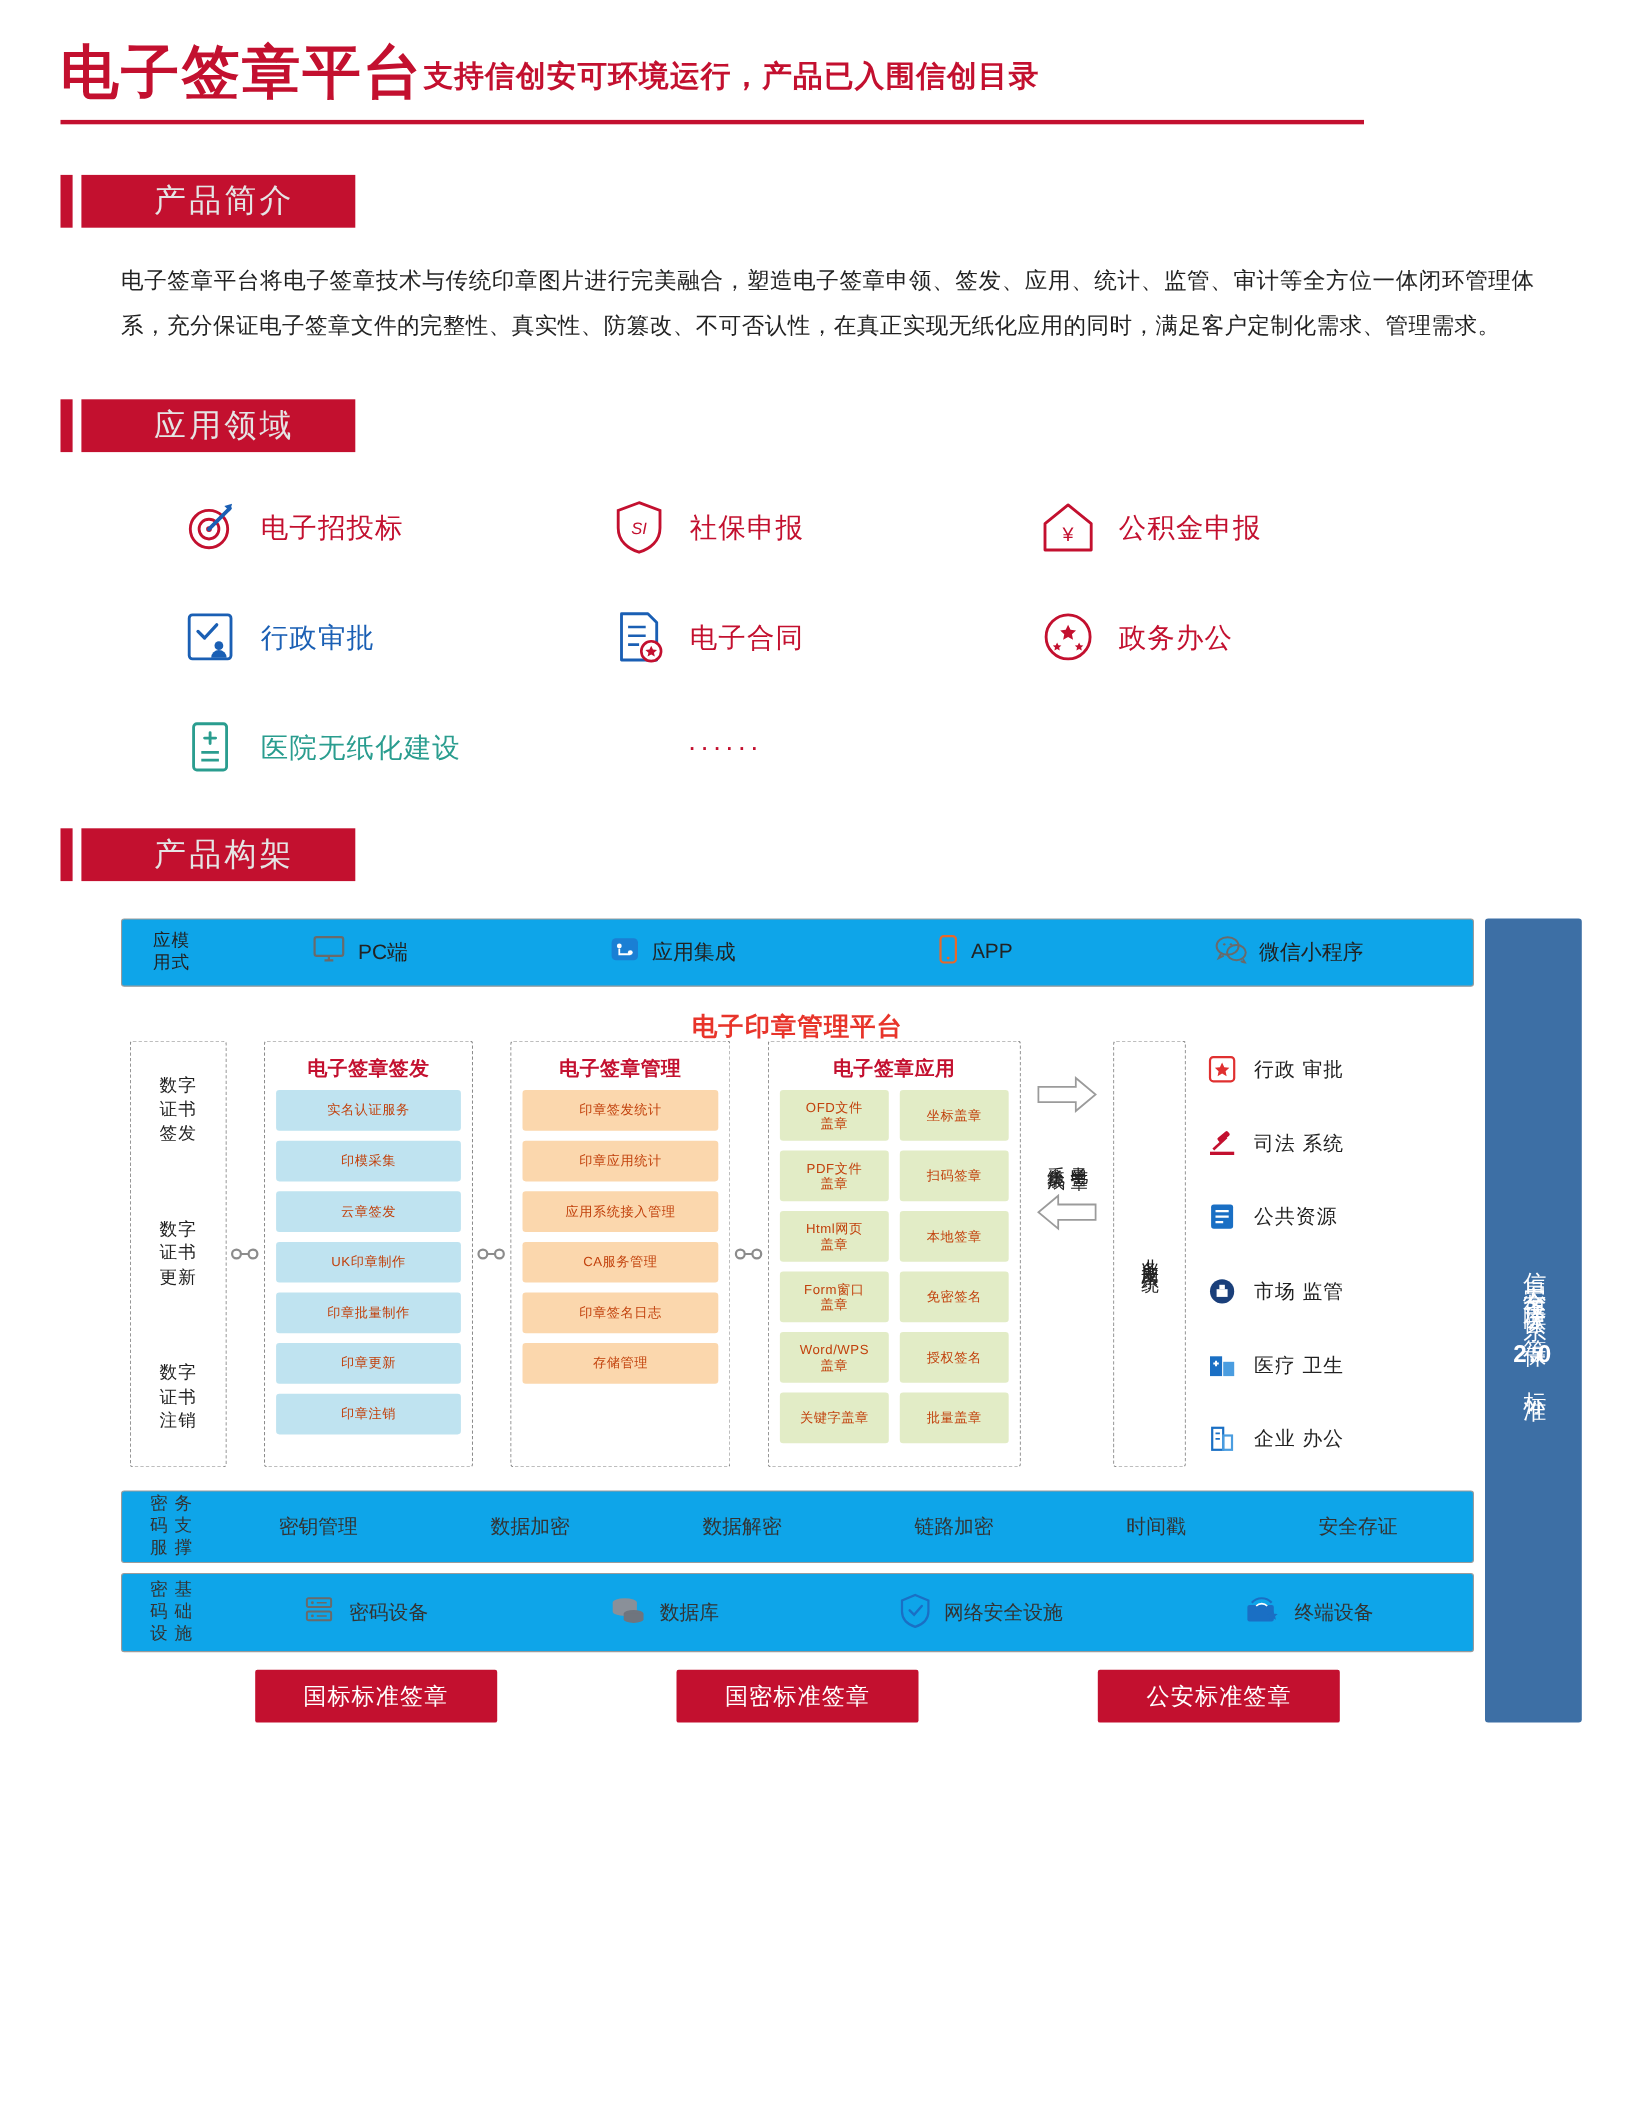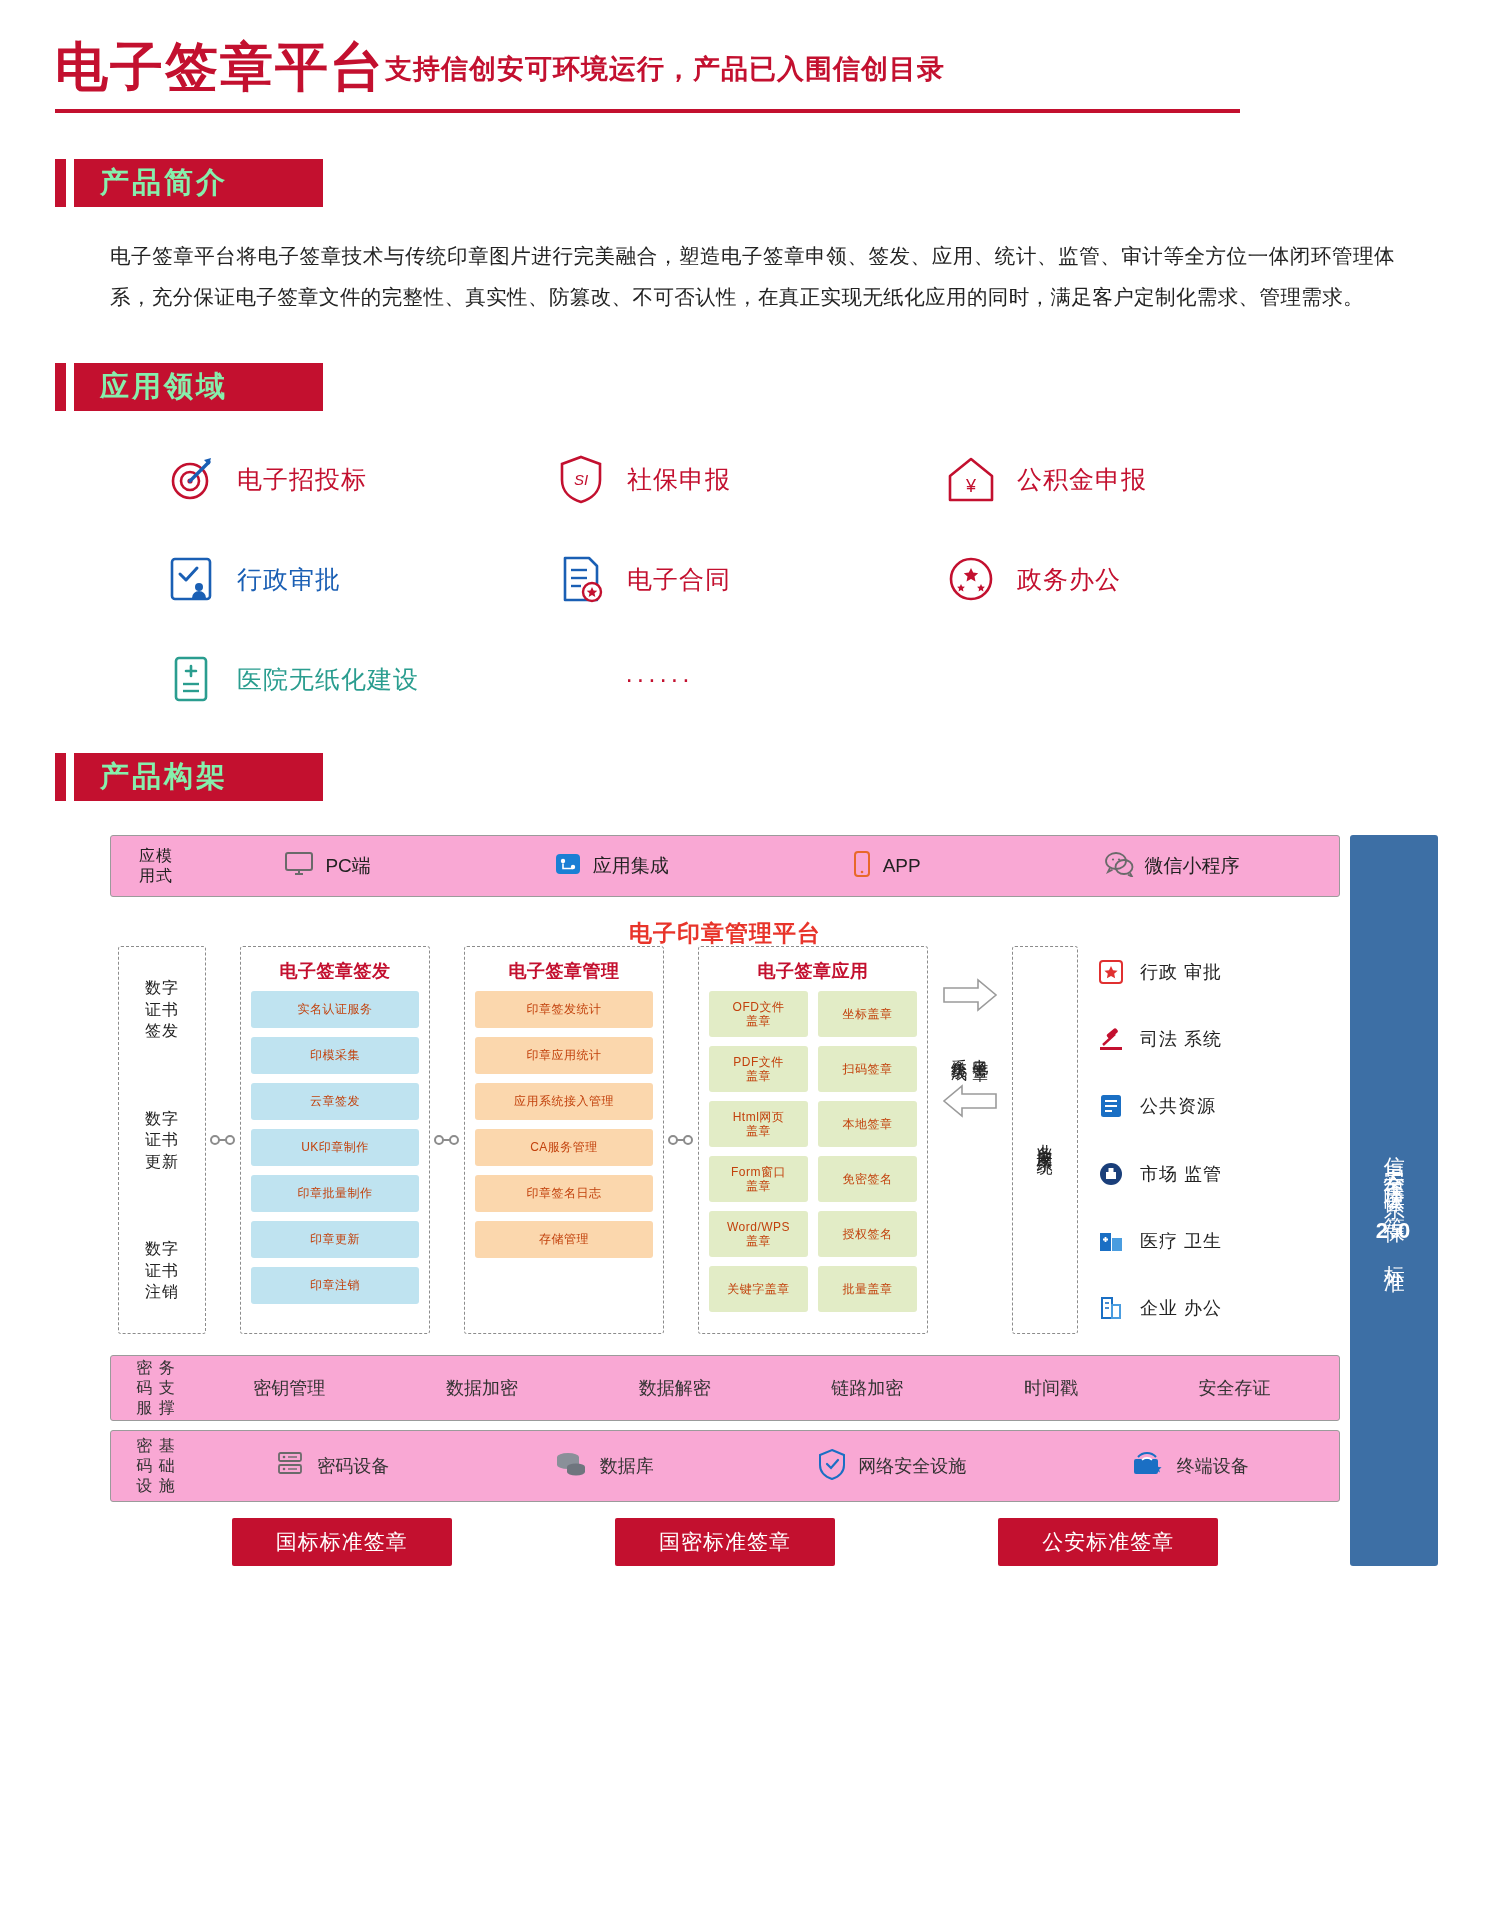--- a/index.html
+++ b/index.html
@@ -30,7 +30,7 @@
     flex:1; background:#c3102f; margin-left:8px; display:flex; align-items:center;
     padding-left:26px;
   }
-  .sec-box span { color:#86efac; font-size:29px; font-weight:bold; letter-spacing:3px; }
+  .sec-box span { color:#e5e5e5; font-size:29px; font-weight:normal; letter-spacing:3px;margin-left:40px; }
 
   
   .intro {

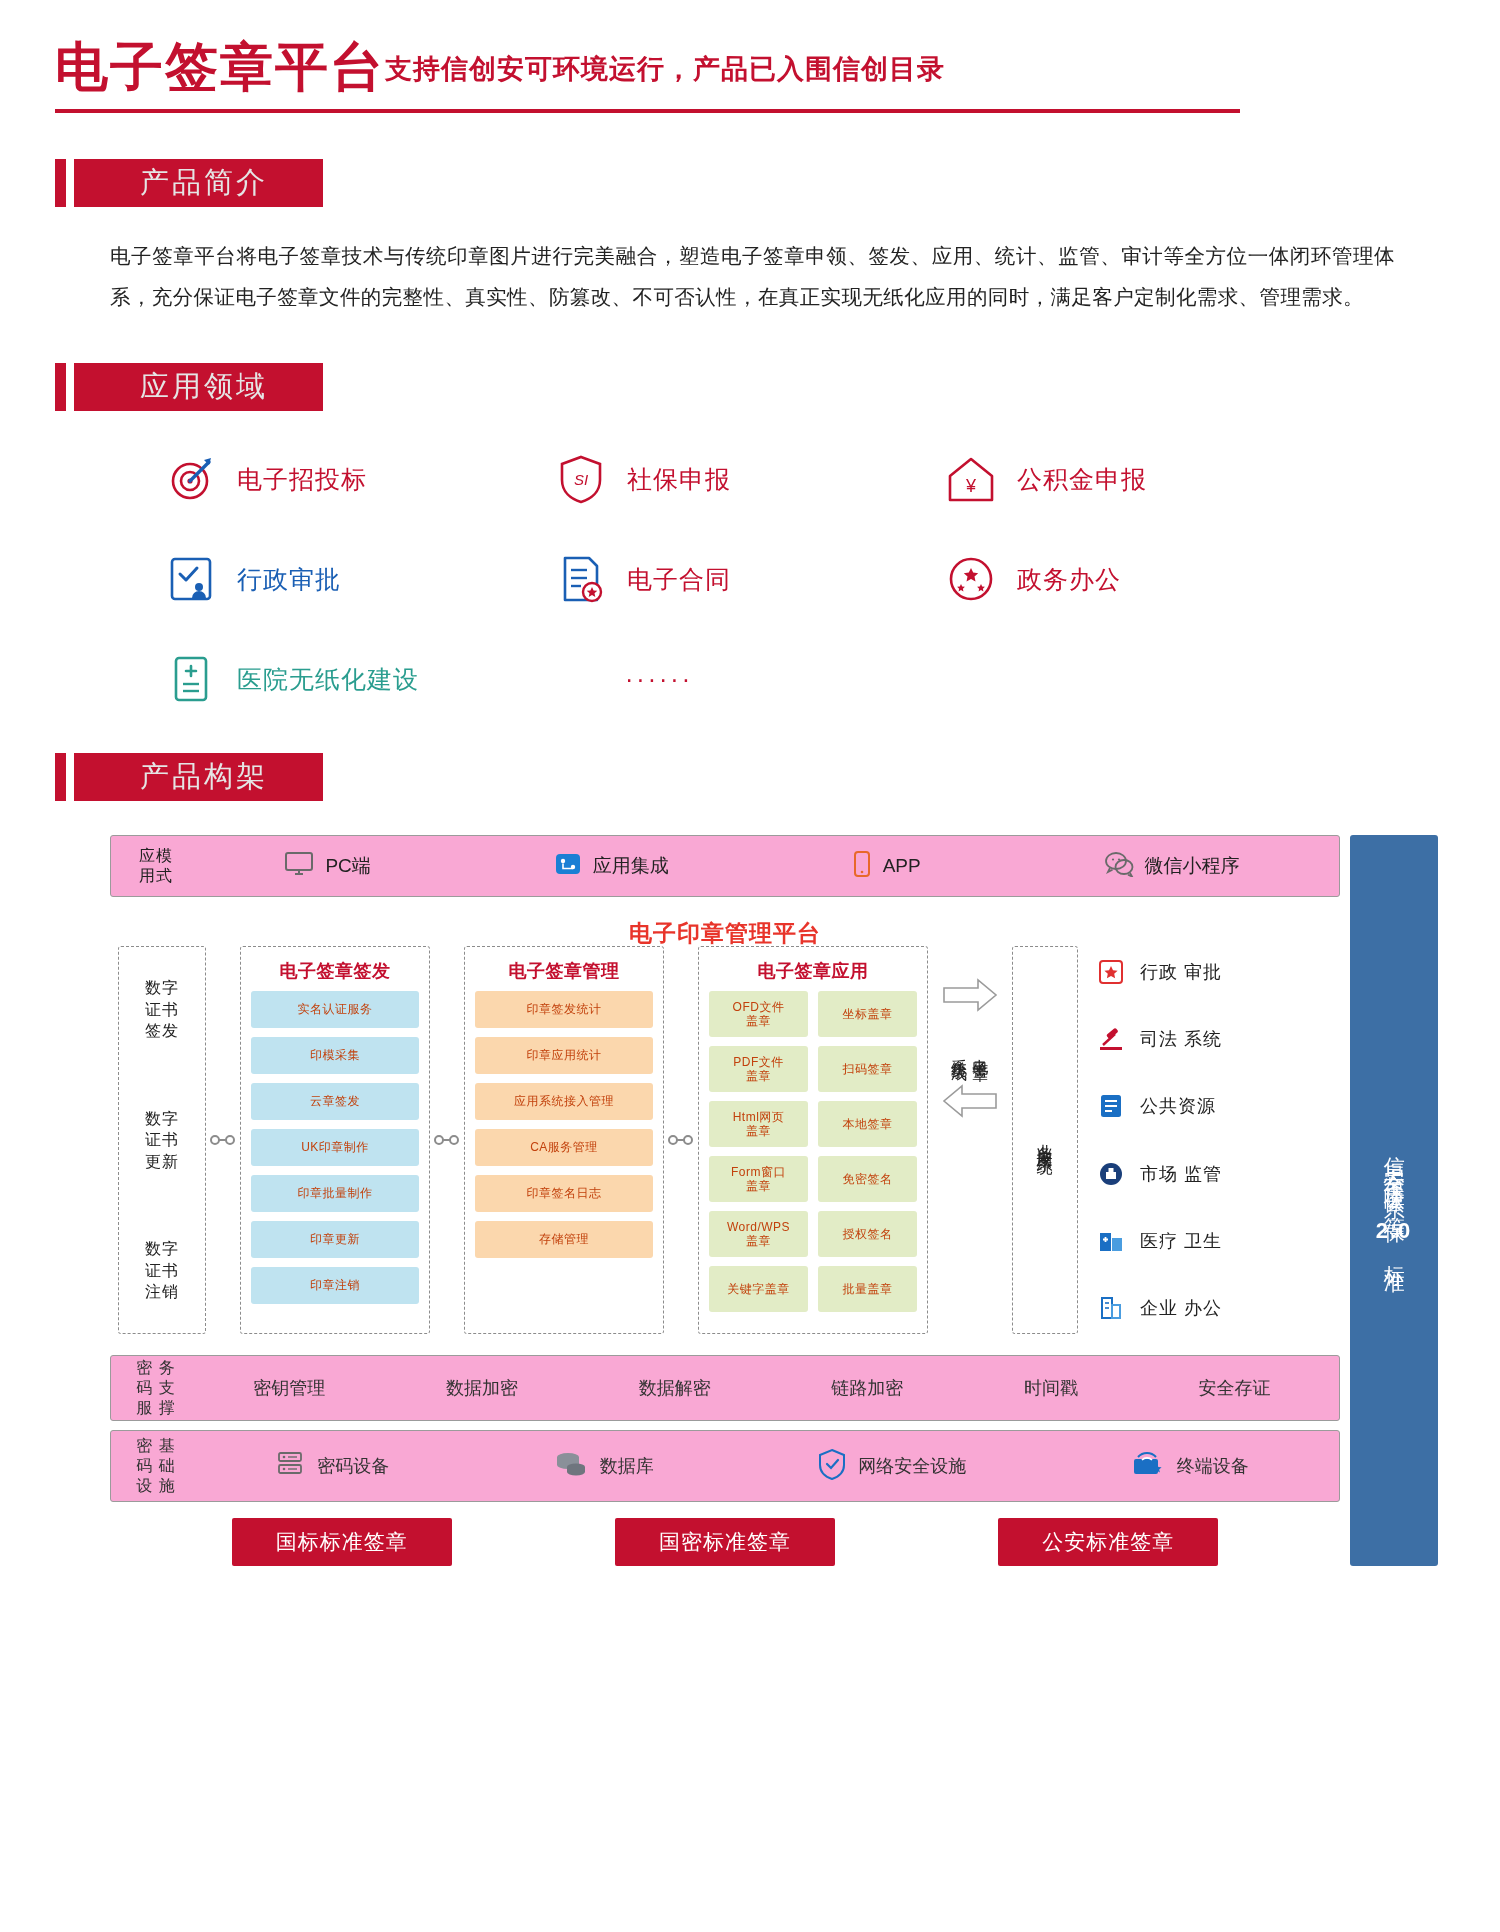--- a/index.html
+++ b/index.html
@@ -62,7 +62,7 @@
   .arch-side .s2 { writing-mode:vertical-rl; text-orientation:upright; letter-spacing:6px; font-size:21px; margin-top:12px;}
   .arch-side .num { font-size:22px; font-weight:bold; margin:4px 16px; }
 
-  .box { border:1px solid #9b9b9b; border-radius:3px; background:#f9a8d4; }
+  .box { border:1px solid #9b9b9b; border-radius:3px; background:#0ea5e9; }
 
   
   .r1 { display:flex; align-items:center; height:62px; padding:0 8px; }

